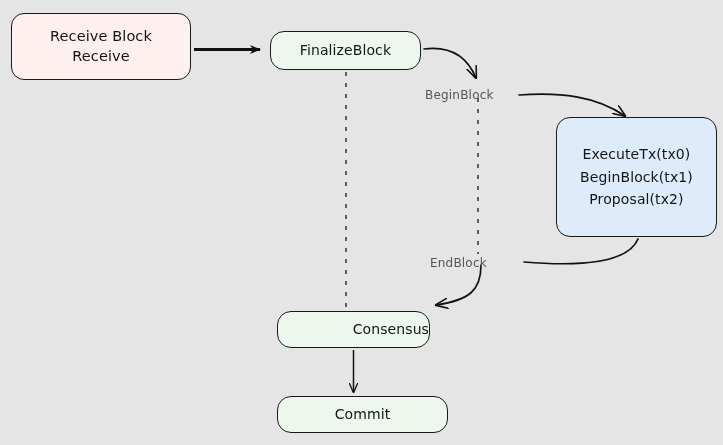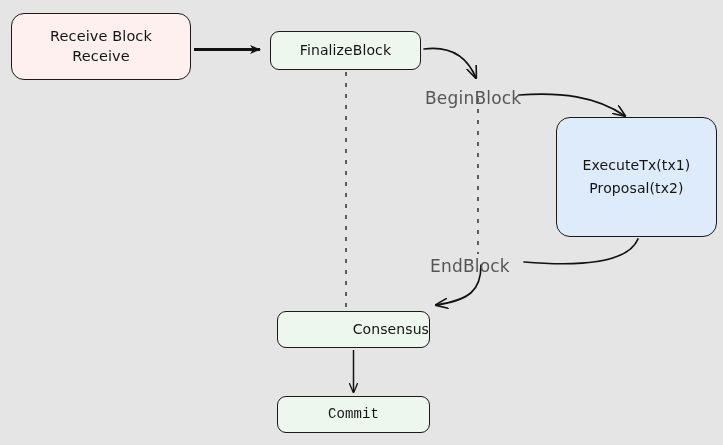--- a/index.html
+++ b/index.html
@@ -32,7 +32,7 @@
     align-items: center;
     justify-content: center;
     border: 1.4px solid #1a1a1a;
-    border-radius: 9px;
+    border-radius: 14px;
     color: #141414;
     font-family: "DejaVu Sans", sans-serif;
     text-align: center;

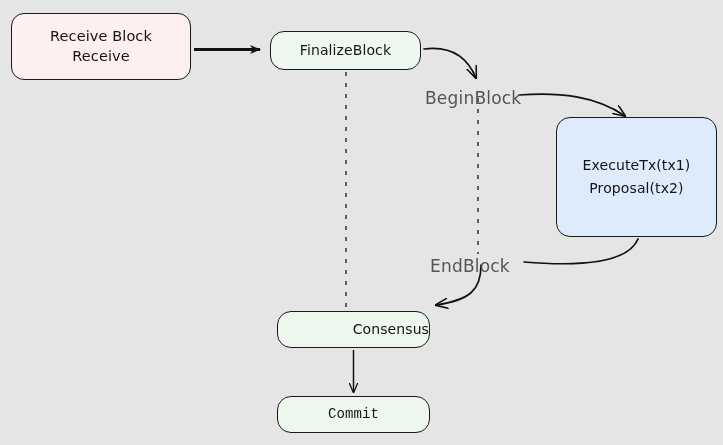--- a/index.html
+++ b/index.html
@@ -92,7 +92,7 @@
     position: absolute;
     color: #555555;
     font-family: "DejaVu Sans", sans-serif;
-    font-size: 17px;
+    font-size: 12px;
     white-space: nowrap;
     letter-spacing: 0.2px;
   }

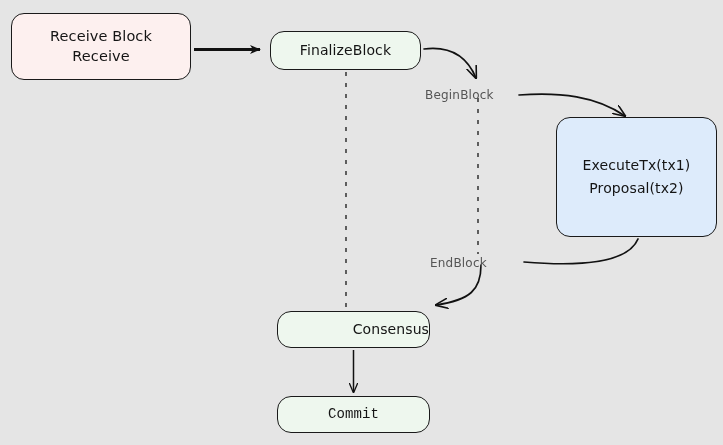--- a/index.html
+++ b/index.html
@@ -150,6 +150,7 @@
   </div>
 
   <div class="node" id="node-execute-tx">
+    <span class="node-line">ExecuteTx(tx0)</span>
     <span class="node-line">ExecuteTx(tx1)</span>
     <span class="node-line">Proposal(tx2)</span>
   </div>

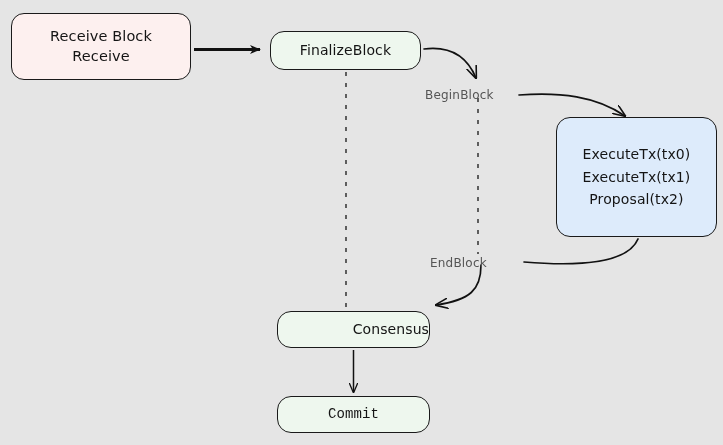--- a/index.html
+++ b/index.html
@@ -151,7 +151,7 @@
 
   <div class="node" id="node-execute-tx">
     <span class="node-line">ExecuteTx(tx0)</span>
-    <span class="node-line">ExecuteTx(tx1)</span>
+    <span class="node-line">BeginBlock(tx1)</span>
     <span class="node-line">Proposal(tx2)</span>
   </div>
 

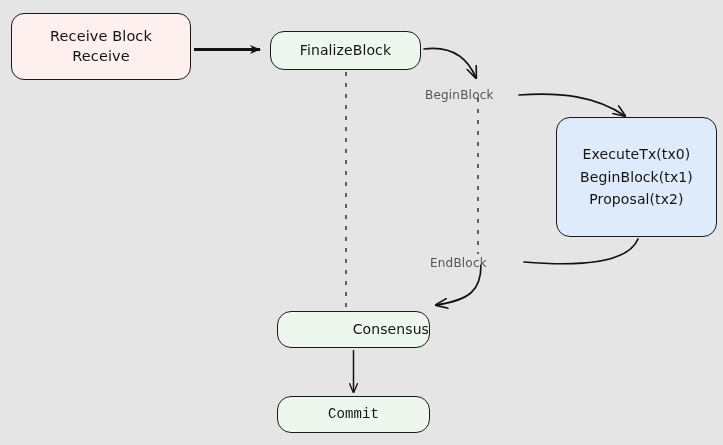--- a/index.html
+++ b/index.html
@@ -82,11 +82,10 @@
   #node-commit {
     left: 277px;
     top: 396px;
-    width: 153px;
+    width: 171px;
     height: 37px;
     background: #eef7ee;
     font-size: 14px;
-    font-family: Liberation Mono, monospace;
   }
   .edge-label {
     position: absolute;

